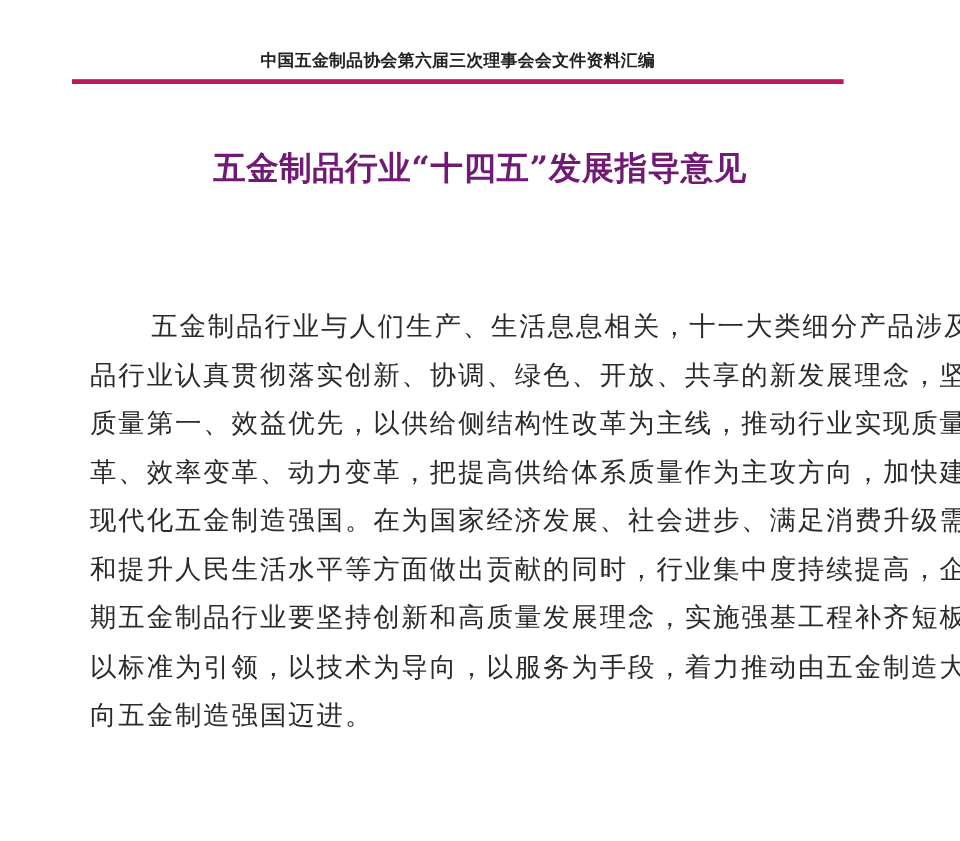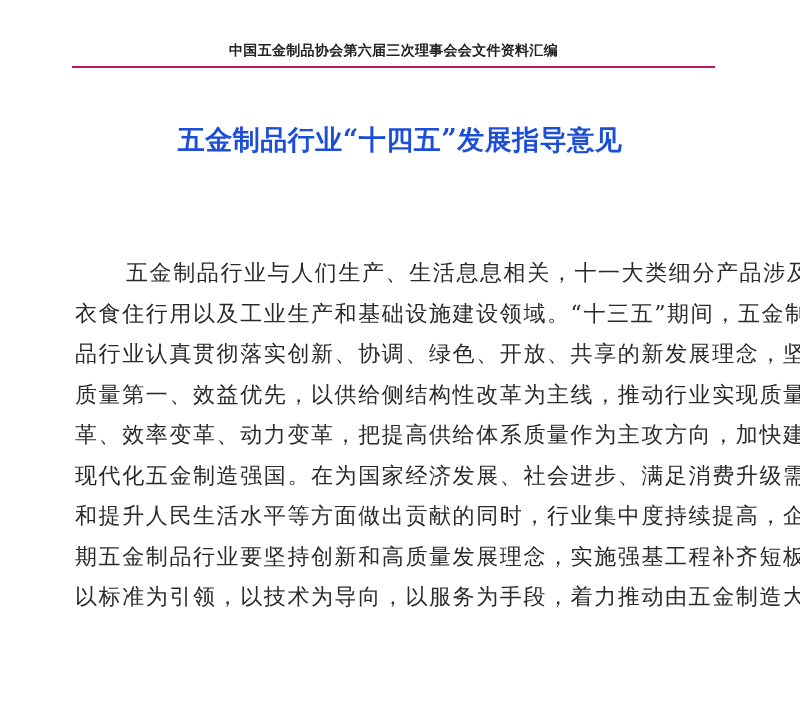--- a/index.html
+++ b/index.html
@@ -17,11 +17,11 @@
   }
   .running-header {
     position: absolute;
-    left: 72px;
+    left: 60px;
     top: 40px;
     width: 643px;
     height: 26px;
-    border-bottom: 2px solid #be185d;
+    border-bottom: 4px solid #be185d;
   }
   .running-header-text {
     position: absolute;

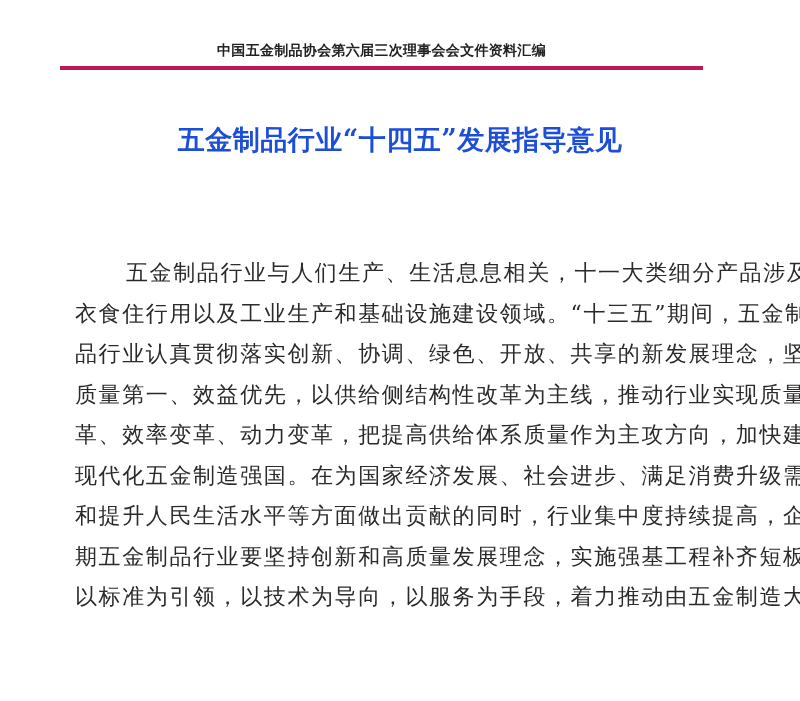--- a/index.html
+++ b/index.html
@@ -43,7 +43,7 @@
     text-align: center;
     font-size: 27px;
     font-weight: bold;
-    color: #1d4ed8;
+    color: #701a75;
     letter-spacing: 0.5px;
     white-space: nowrap;
   }

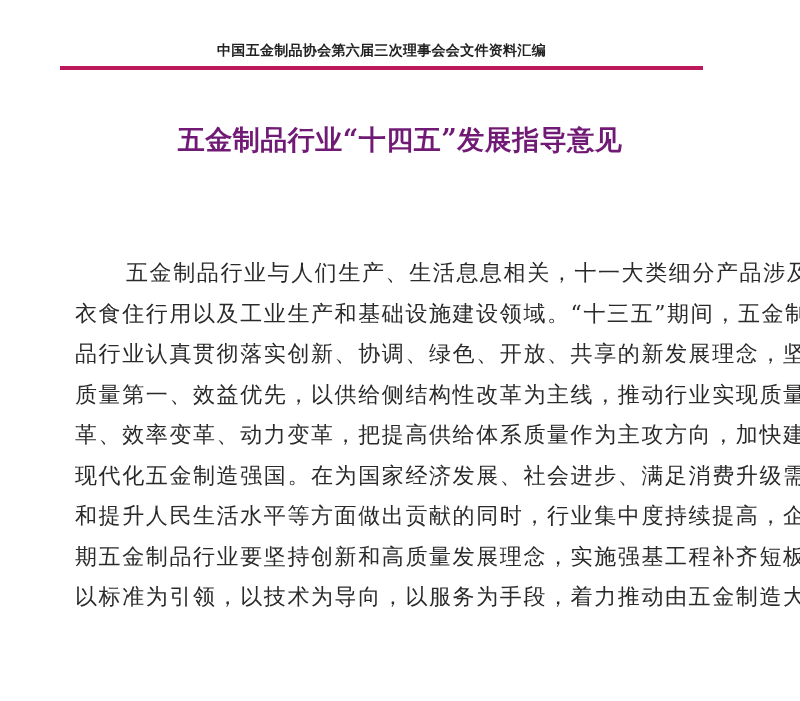--- a/index.html
+++ b/index.html
@@ -76,7 +76,6 @@
 
 <div class="body-text">
   <div class="line indent">五金制品行业与人们生产、生活息息相关，十一大类细分产品涉及到</div>
-  <div class="line">衣食住行用以及工业生产和基础设施建设领域。“十三五”期间，五金制</div>
   <div class="line">品行业认真贯彻落实创新、协调、绿色、开放、共享的新发展理念，坚持</div>
   <div class="line">质量第一、效益优先，以供给侧结构性改革为主线，推动行业实现质量变</div>
   <div class="line">革、效率变革、动力变革，把提高供给体系质量作为主攻方向，加快建设</div>

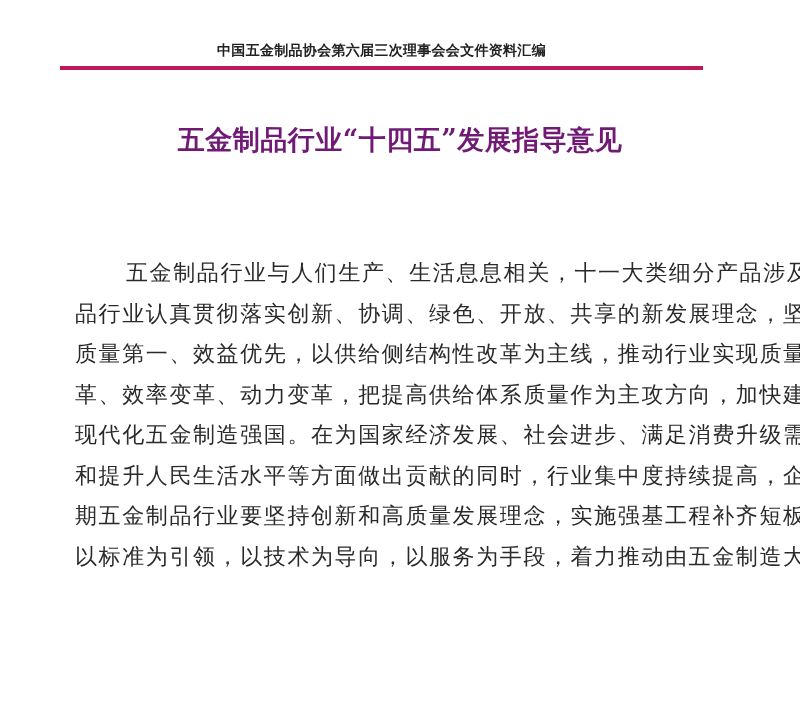--- a/index.html
+++ b/index.html
@@ -83,6 +83,7 @@
   <div class="line">和提升人民生活水平等方面做出贡献的同时，行业集中度持续提高，企业</div>
   <div class="line">期五金制品行业要坚持创新和高质量发展理念，实施强基工程补齐短板，</div>
   <div class="line">以标准为引领，以技术为导向，以服务为手段，着力推动由五金制造大国</div>
+  <div class="line">向五金制造强国迈进。</div>
 </div>
 
 </body></html>

